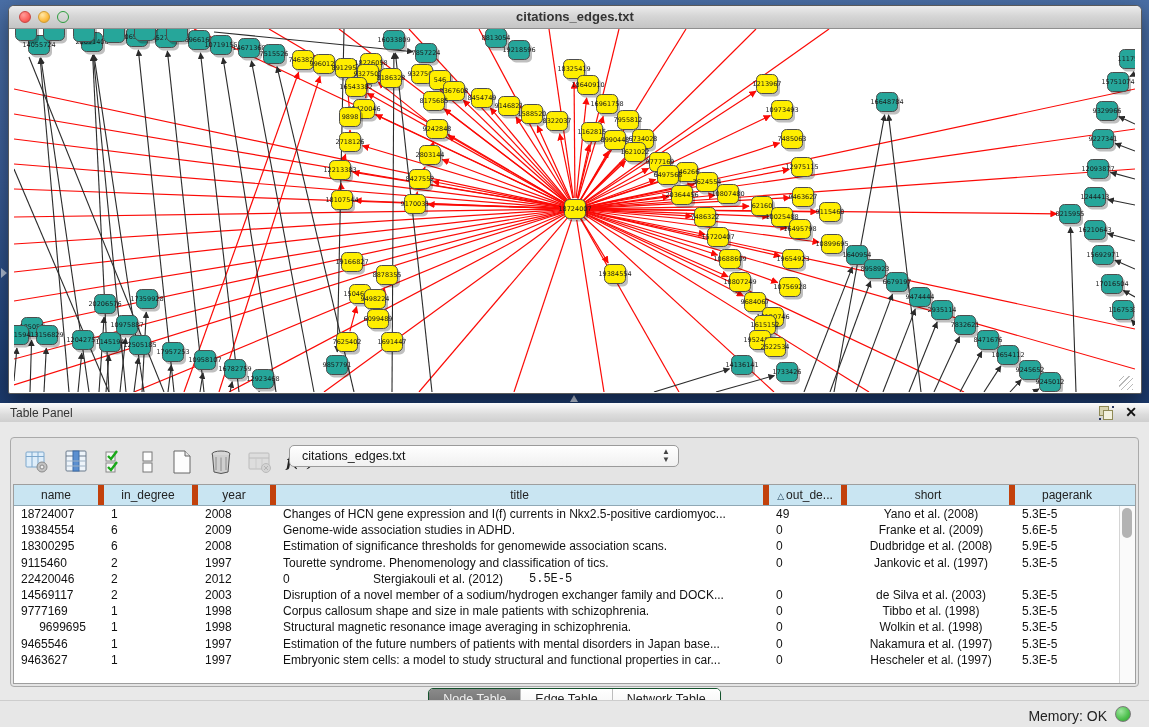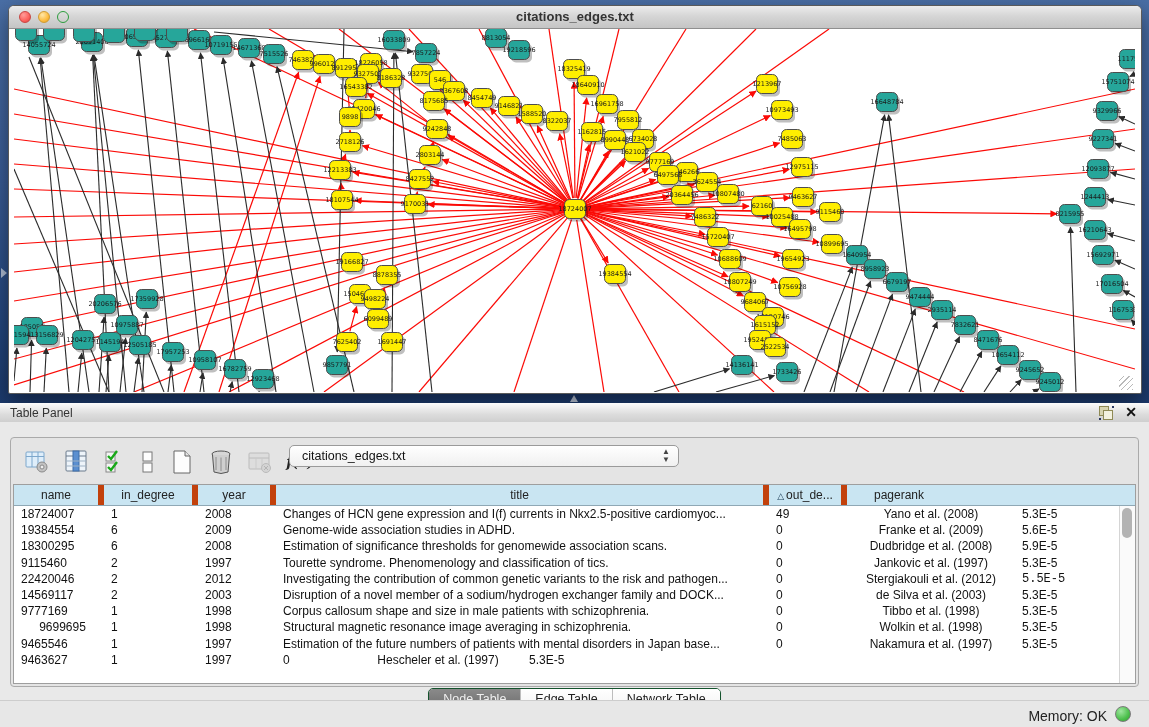--- a/index.html
+++ b/index.html
@@ -979,6 +979,7 @@
           <div class="th" style="width: 78px;">year</div>
           <div class="th" style="width: 493px;">title</div>
           <div class="th" style="width: 78px;"><span class="sortmark">△</span>out_de...</div>
+          <div class="th" style="width: 168px;">short</div>
           <div class="th" style="width: 104px;">pagerank</div>
         </div>
       <div class="tbody" id="tbody">

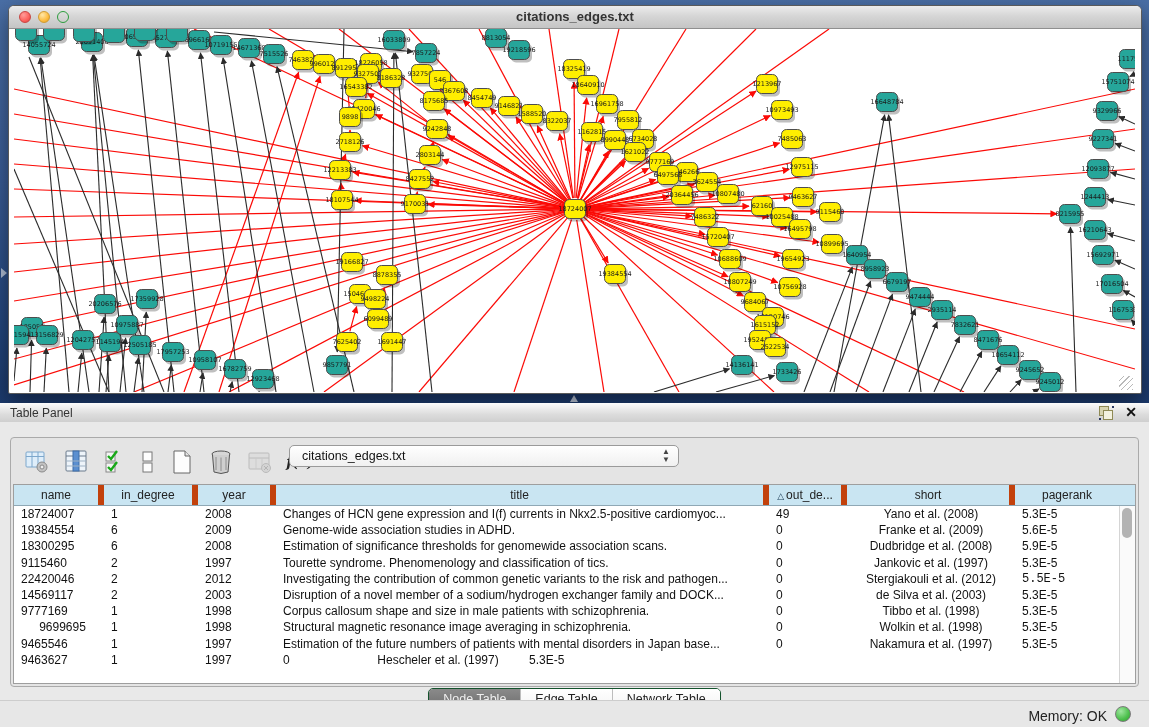--- a/index.html
+++ b/index.html
@@ -1023,7 +1023,6 @@
             <div class="td" style="width: 90px;">22420046</div>
             <div class="td" style="width: 94px;">2</div>
             <div class="td" style="width: 78px;">2012</div>
-            <div class="td" style="width: 493px;">Investigating the contribution of common genetic variants to the risk and pathogen...</div>
             <div class="td" style="width: 78px;">0</div>
             <div class="td center" style="width: 168px;">Stergiakouli et al. (2012)</div>
             <div class="td" style="width: 104px; font-family: Liberation Mono, monospace;">5.5E-5</div>

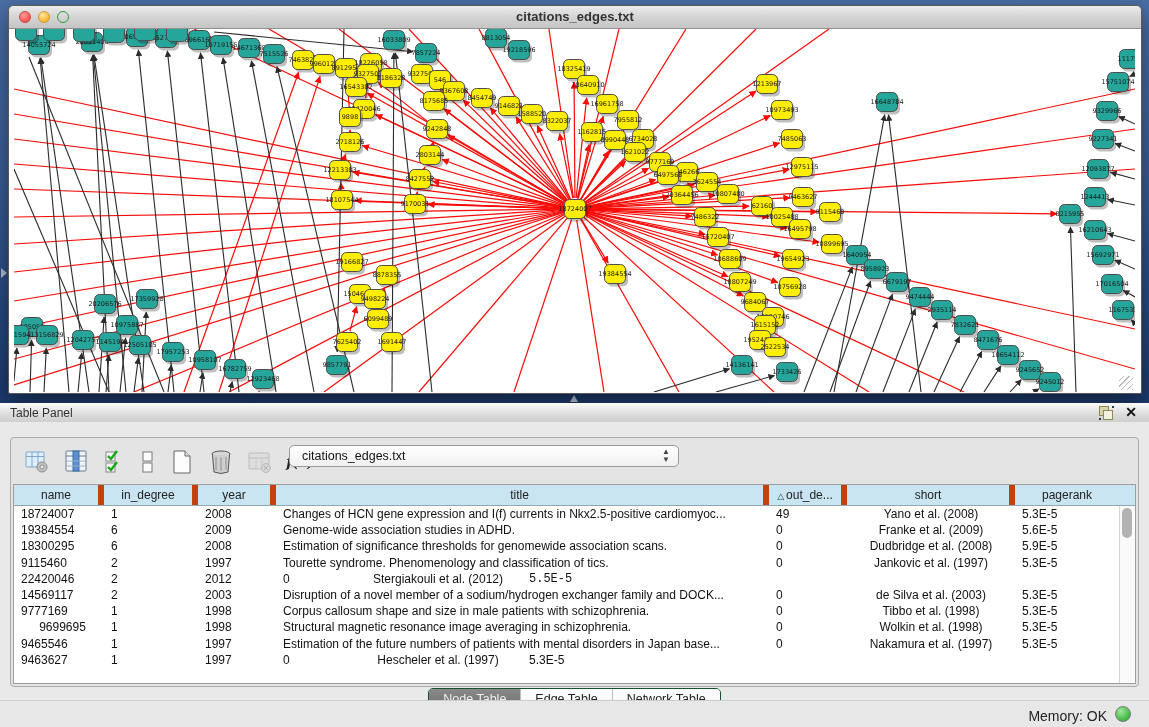--- a/index.html
+++ b/index.html
@@ -1067,6 +1067,7 @@
             <div class="td" style="width: 90px;">9463627</div>
             <div class="td" style="width: 94px;">1</div>
             <div class="td" style="width: 78px;">1997</div>
+            <div class="td" style="width: 493px;">Embryonic stem cells: a model to study structural and functional properties in car...</div>
             <div class="td" style="width: 78px;">0</div>
             <div class="td center" style="width: 168px;">Hescheler et al. (1997)</div>
             <div class="td" style="width: 104px;">5.3E-5</div>

